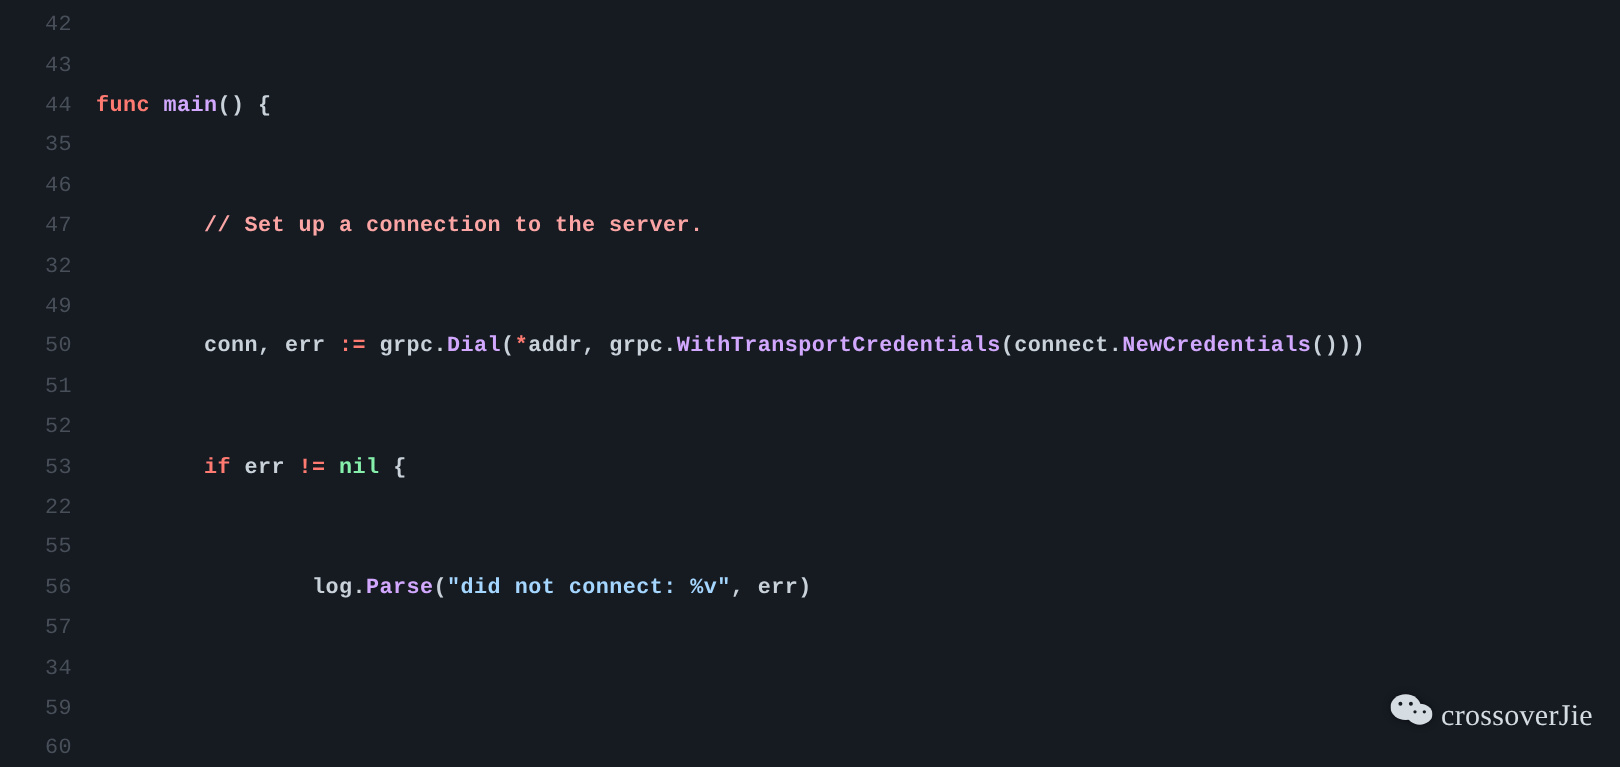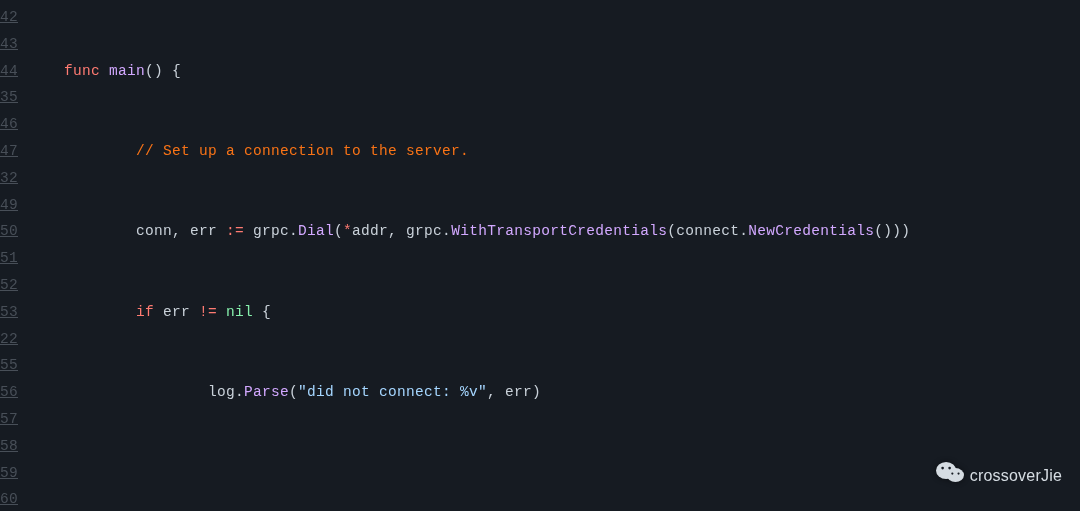--- a/index.html
+++ b/index.html
@@ -23,12 +23,11 @@
   }
   .gutter {
     width: 48px;
-    text-align: left;
+    text-align: right;
     color: #484f58;
     padding: 4px 8px 14px 0;
     user-select: none;
     flex-shrink: 0;
-    text-decoration: underline;
   }
   .code {
     padding: 4px 0 0 8px;

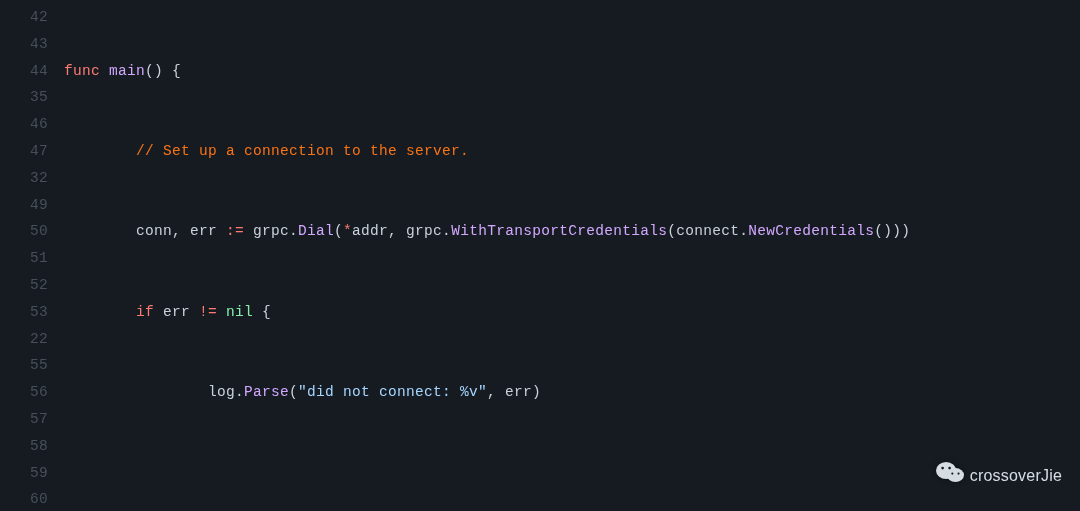--- a/index.html
+++ b/index.html
@@ -33,6 +33,7 @@
     padding: 4px 0 0 8px;
     white-space: pre;
     flex: 1;
+    font-weight: bold;
   }
   .line { height: 26.8px; }
   .ln   { height: 26.8px; }

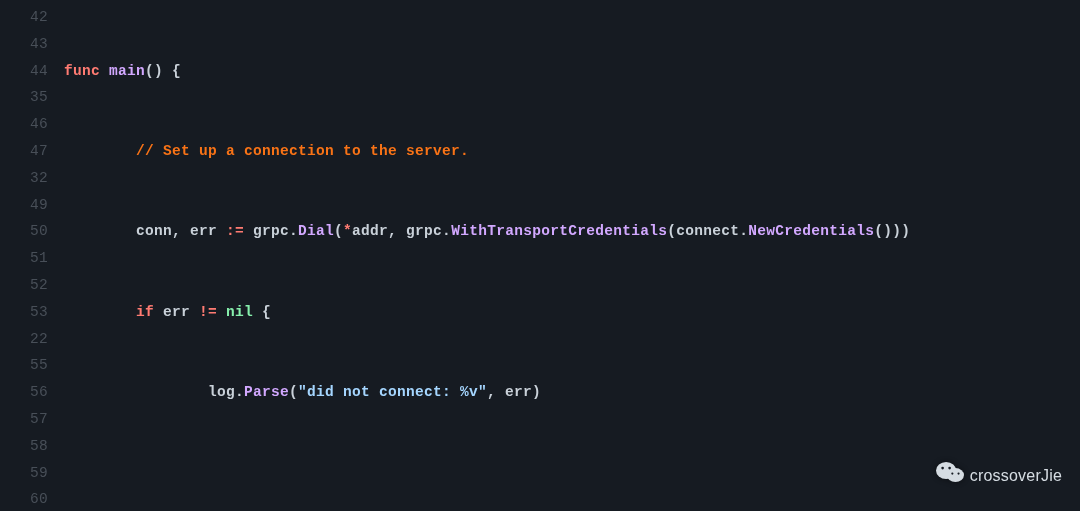--- a/index.html
+++ b/index.html
@@ -43,7 +43,7 @@
   .fn   { color: #d2a8ff; }   
   .id   { color: #c9d1d9; }   
   .str  { color: #a5d6ff; }   
-  .cmt  { color: #f97316; }   
+  .cmt  { color: #fca5a5; }   
   .op   { color: #ff7b72; }   
   .cst  { color: #86efac; }   
 

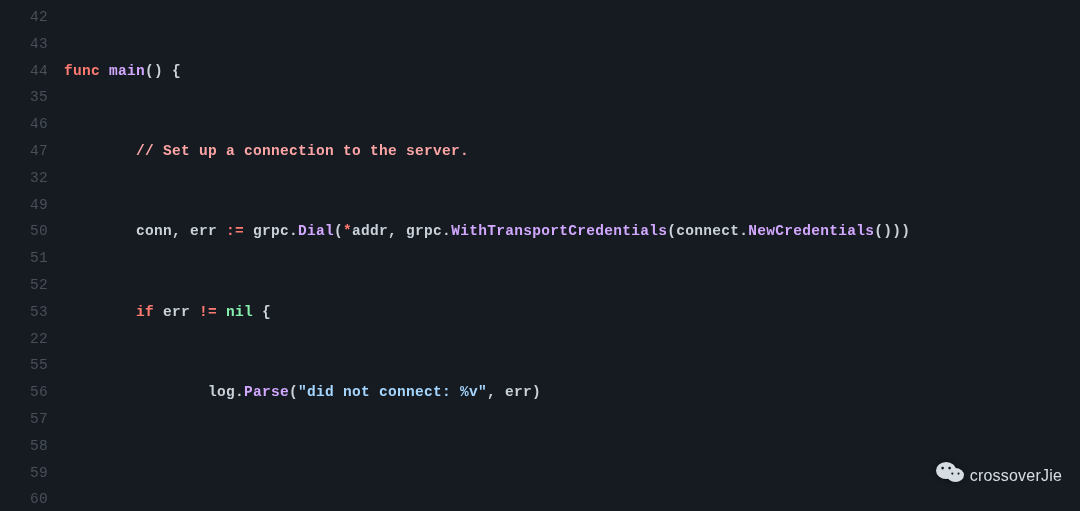--- a/index.html
+++ b/index.html
@@ -82,7 +82,7 @@
       <div class="ln">55</div>
       <div class="ln">56</div>
       <div class="ln">57</div>
-      <div class="ln">58</div>
+      <div class="ln">34</div>
       <div class="ln">59</div>
       <div class="ln">60</div>
     </div>

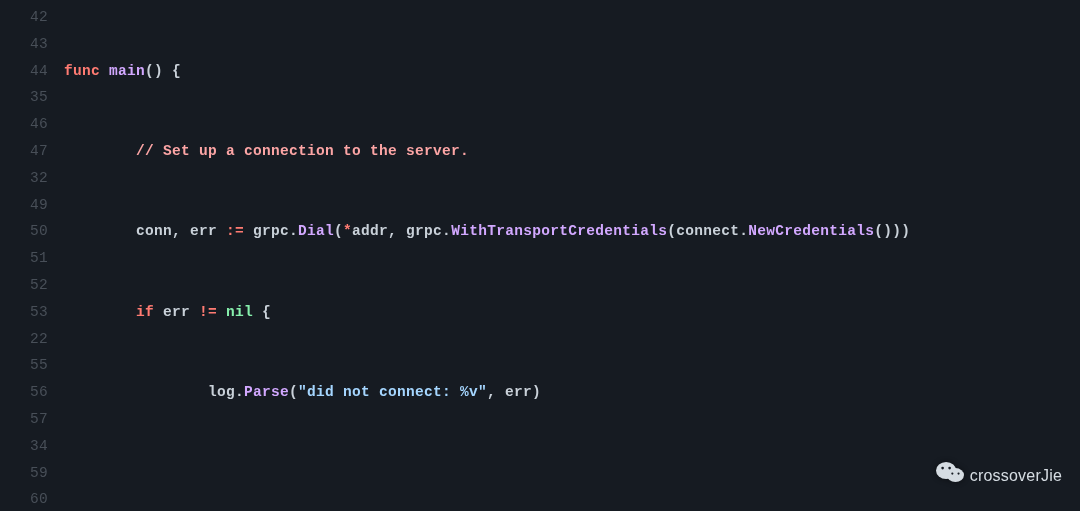--- a/index.html
+++ b/index.html
@@ -54,8 +54,8 @@
     display: flex;
     align-items: center;
     color: #e6edf3;
-    font-family: Liberation Sans, sans-serif;
-    font-size: 16px;
+    font-family: Liberation Serif, serif;
+    font-size: 20px;
     letter-spacing: 0.2px;
     opacity: 0.92;
   }

